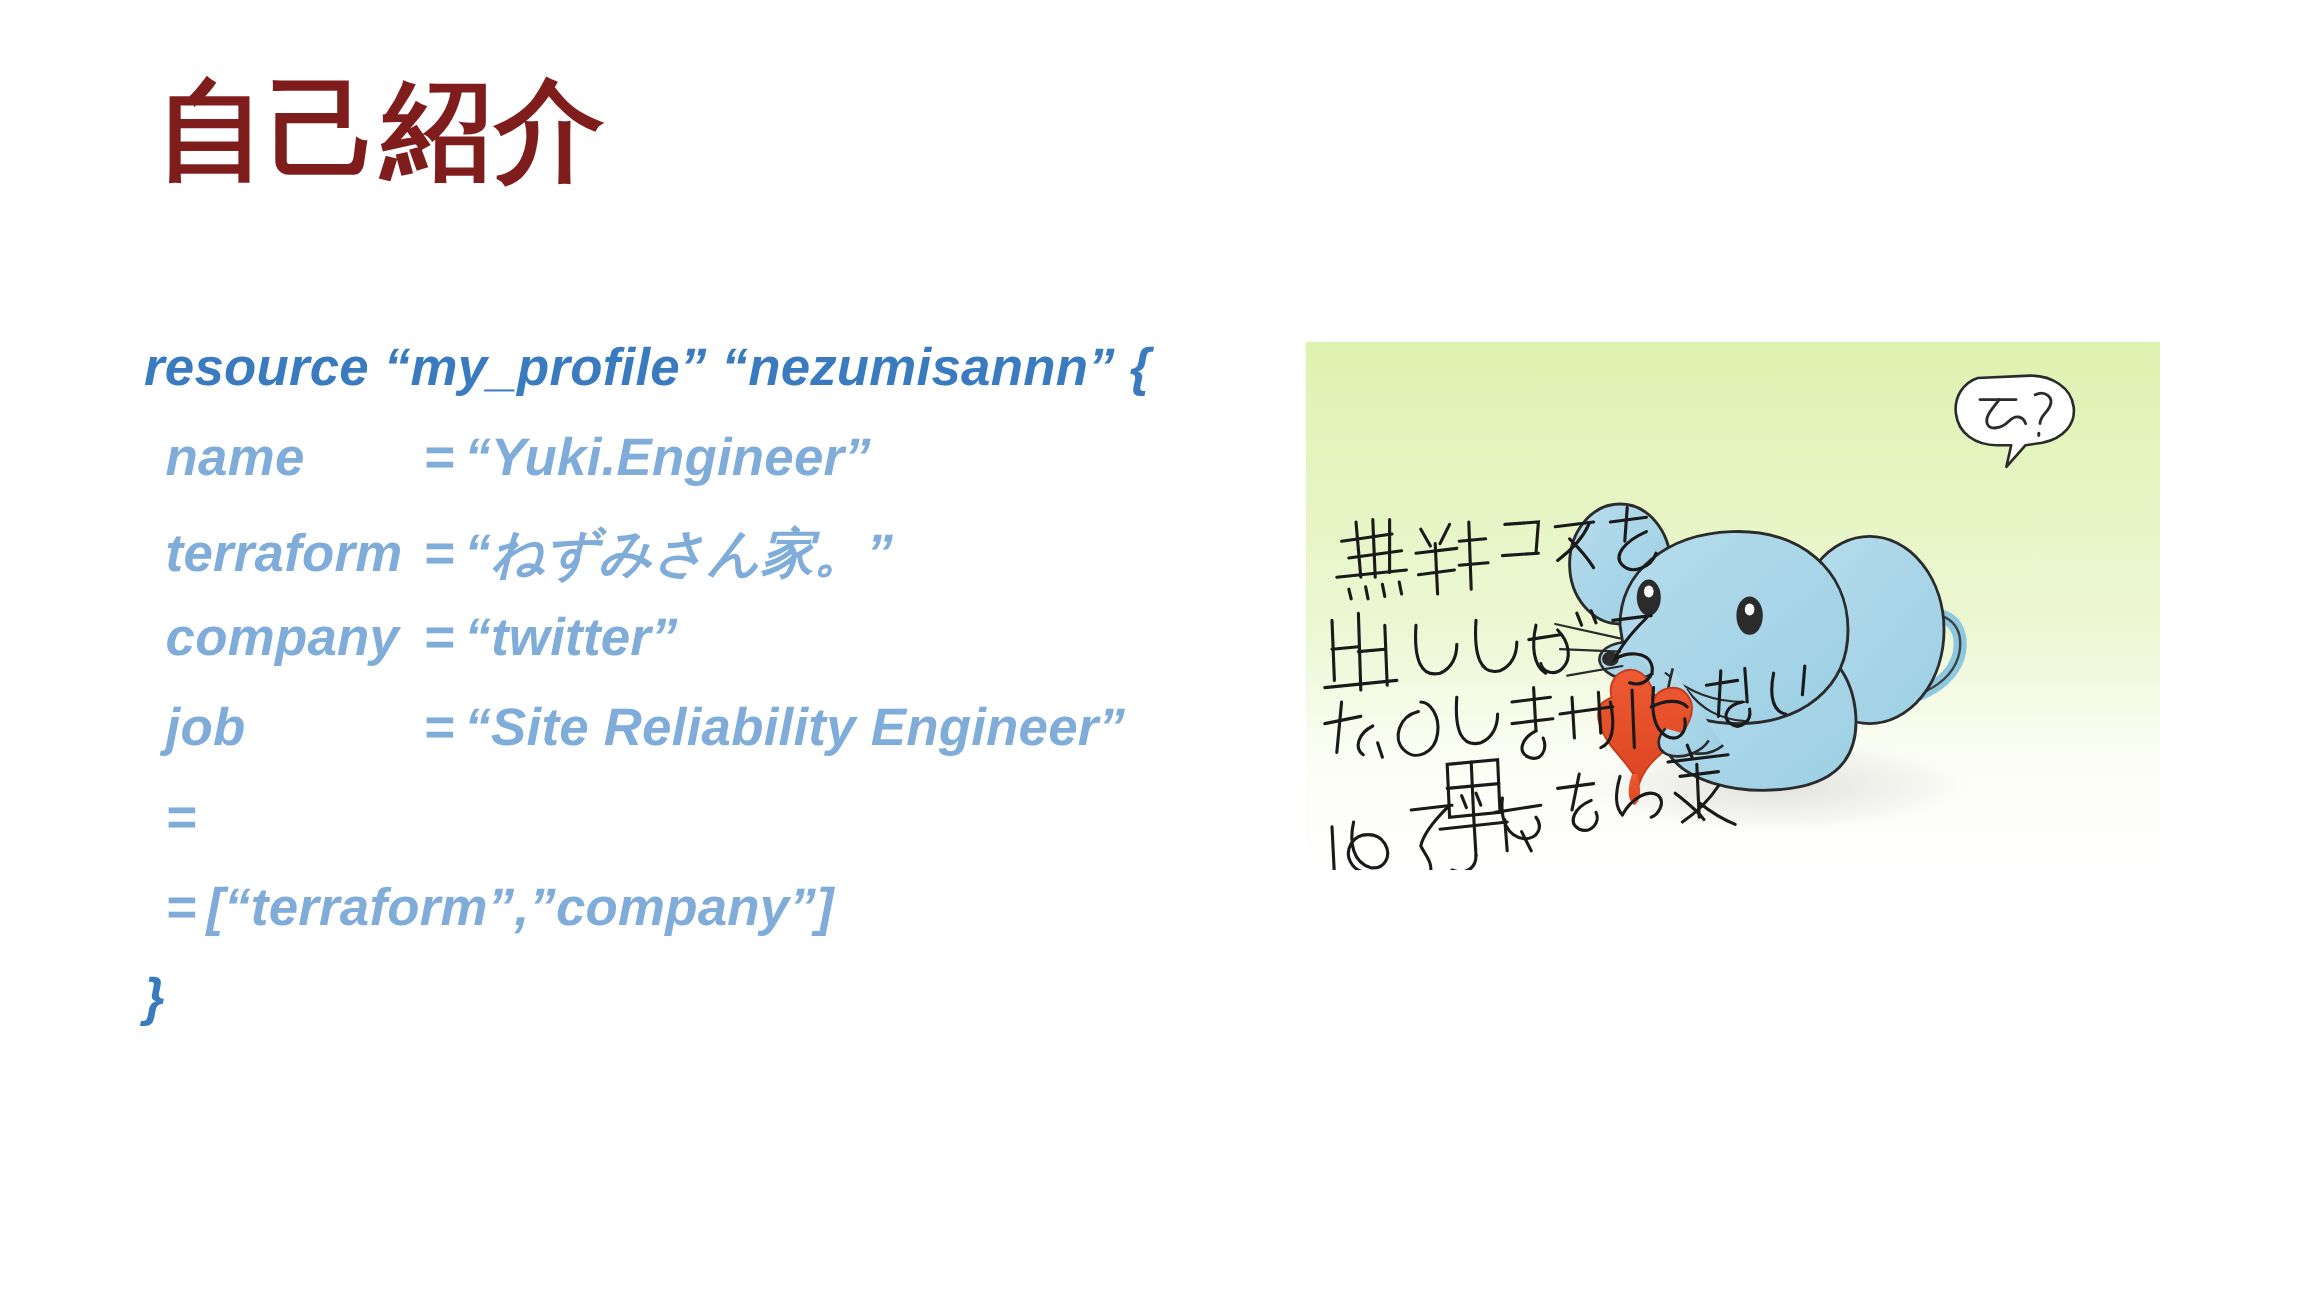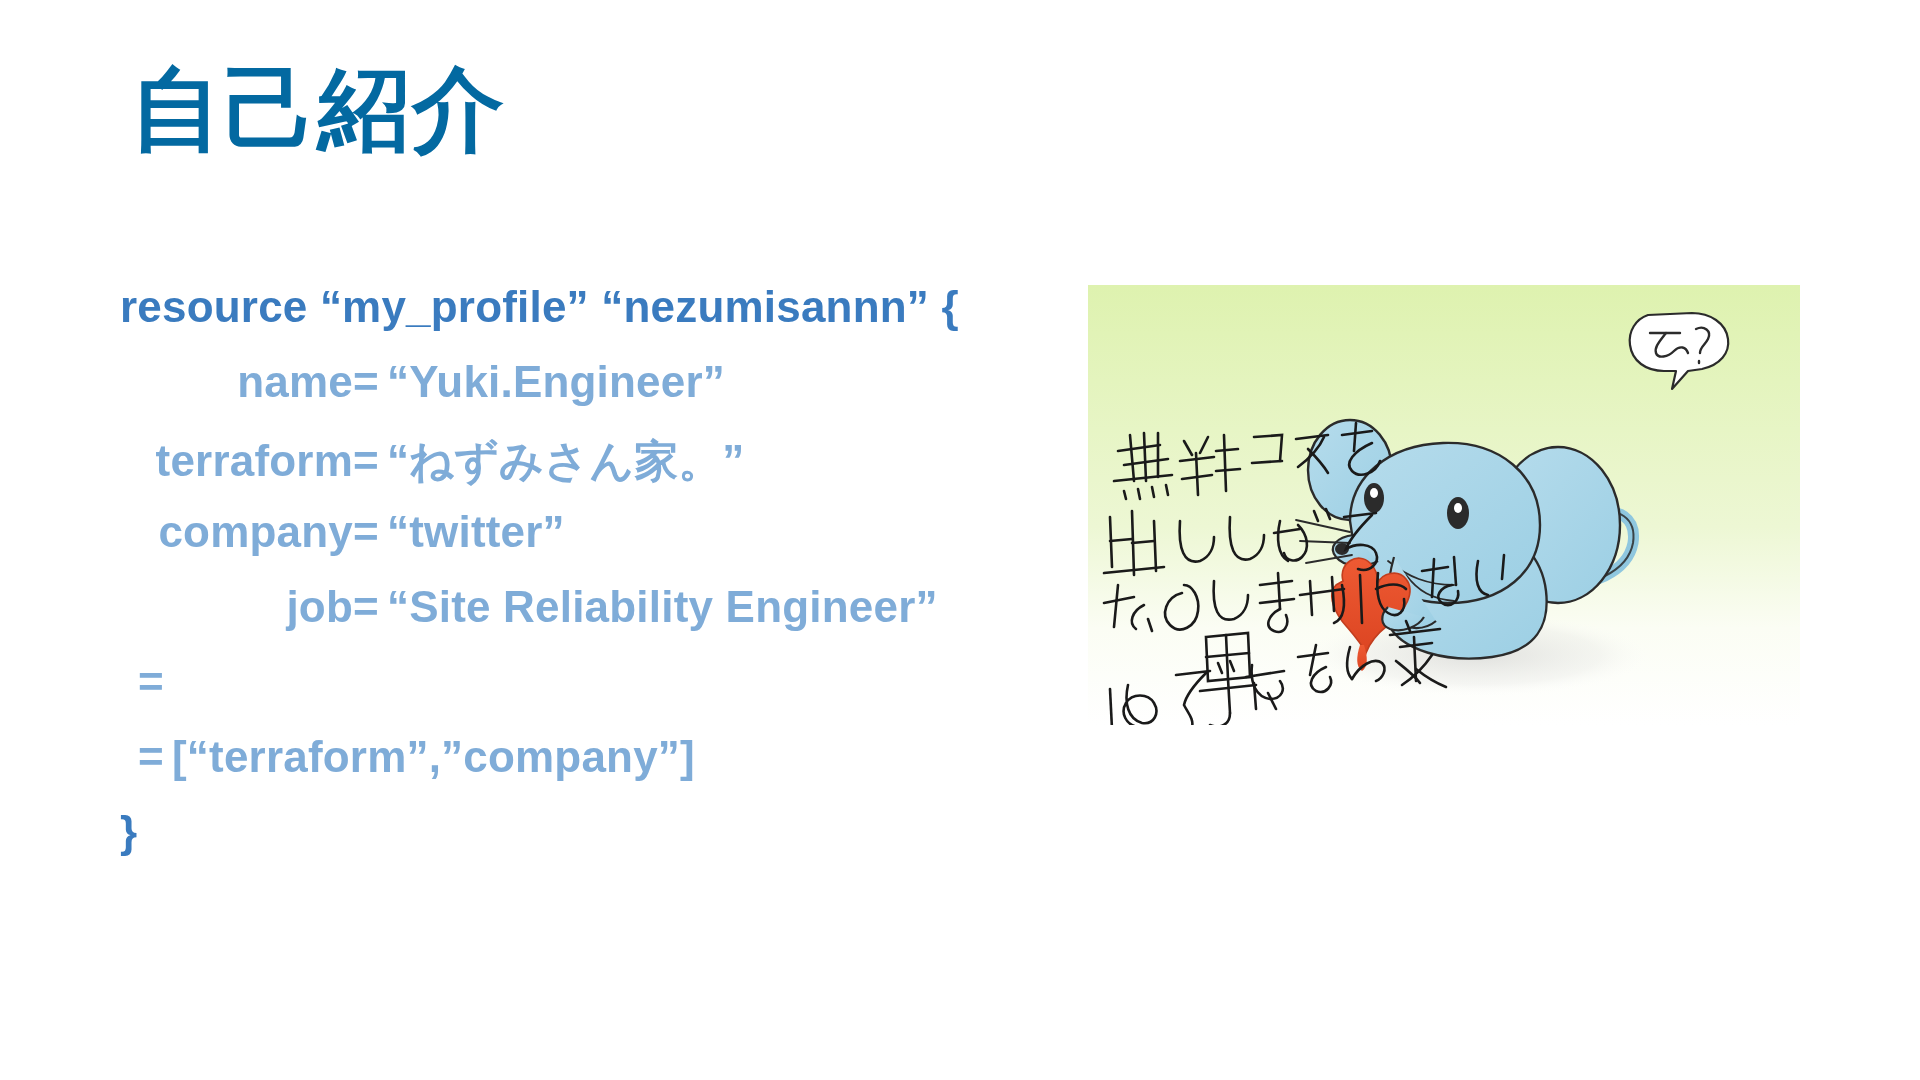--- a/index.html
+++ b/index.html
@@ -28,7 +28,7 @@
     top: 58px;
     font-size: 92px;
     font-weight: bold;
-    color: #0369a1;
+    color: #7f1d1d;
     letter-spacing: 2px;
     line-height: 1.12;
     white-space: nowrap;

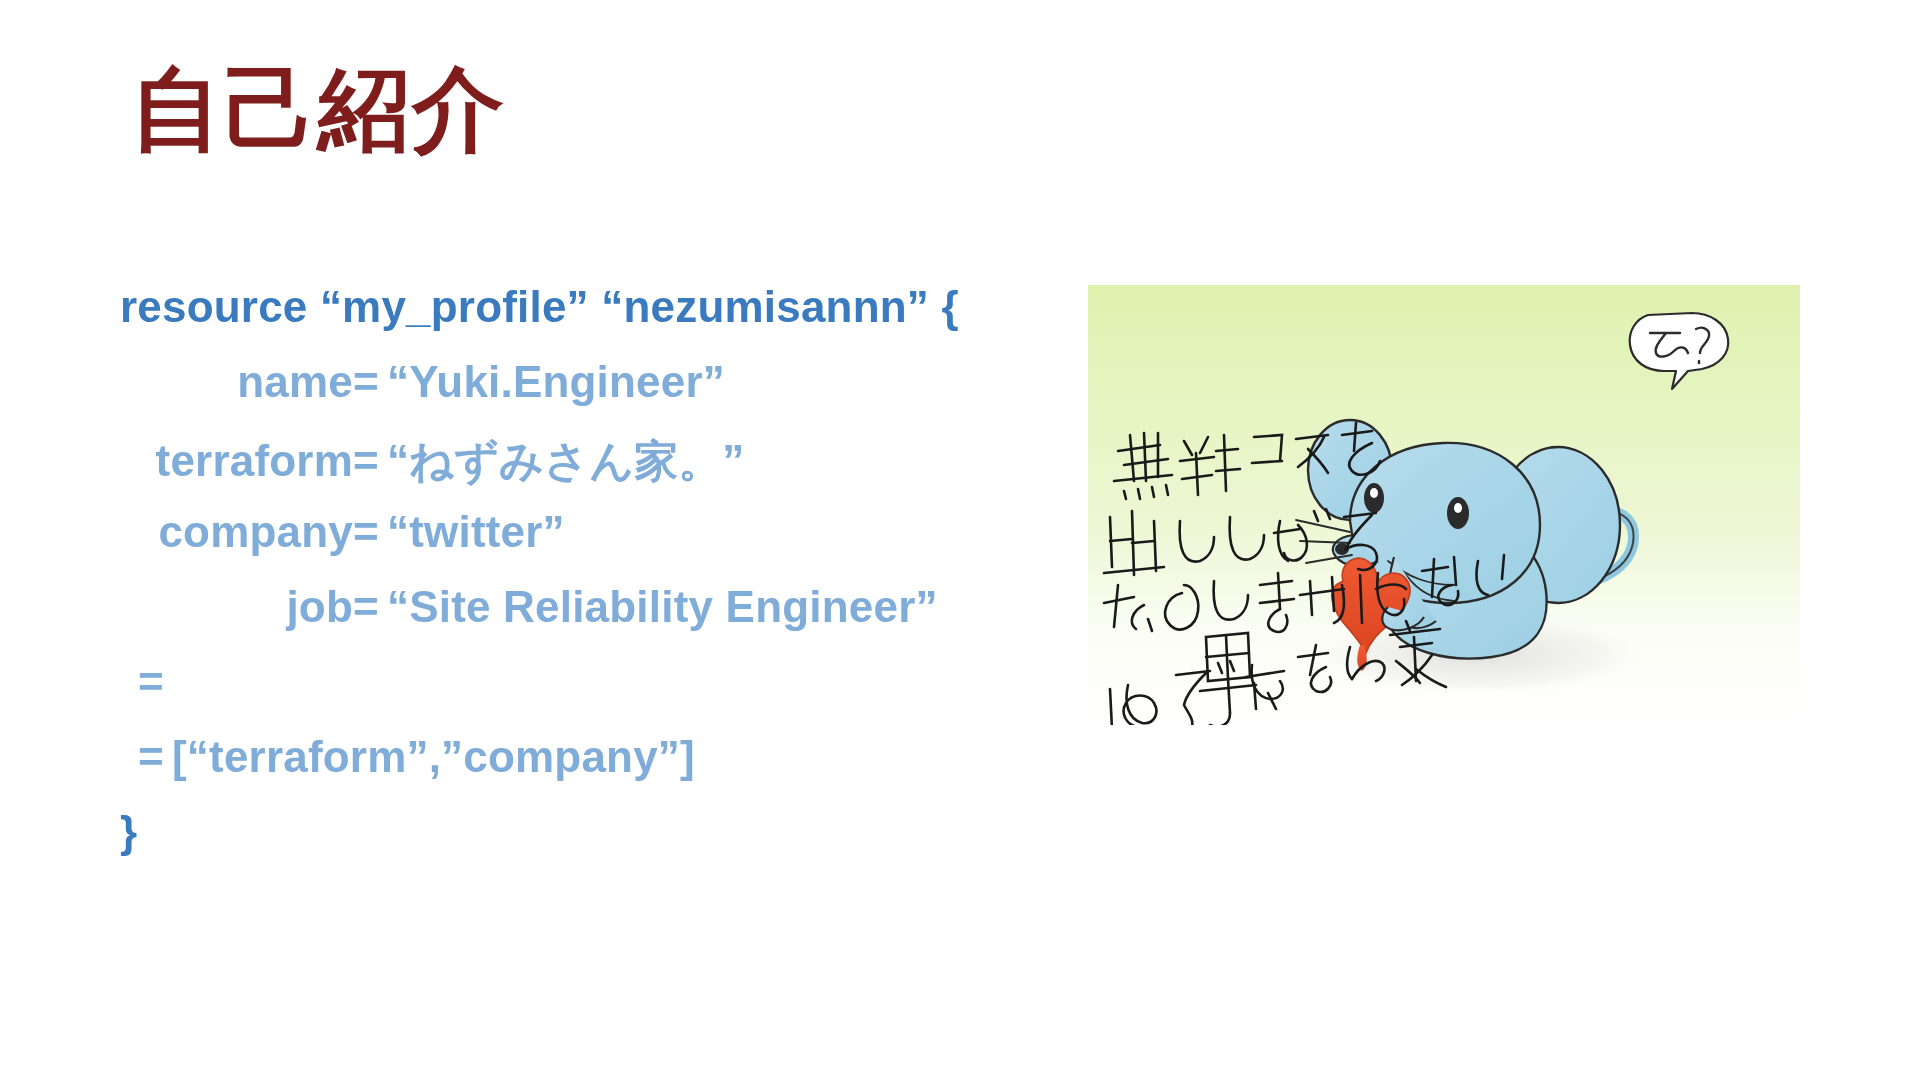--- a/index.html
+++ b/index.html
@@ -40,6 +40,7 @@
     left: 120px;
     top: 282px;
     width: 900px;
+    font-style: italic;
   }
   .code-line {
     display: flex;

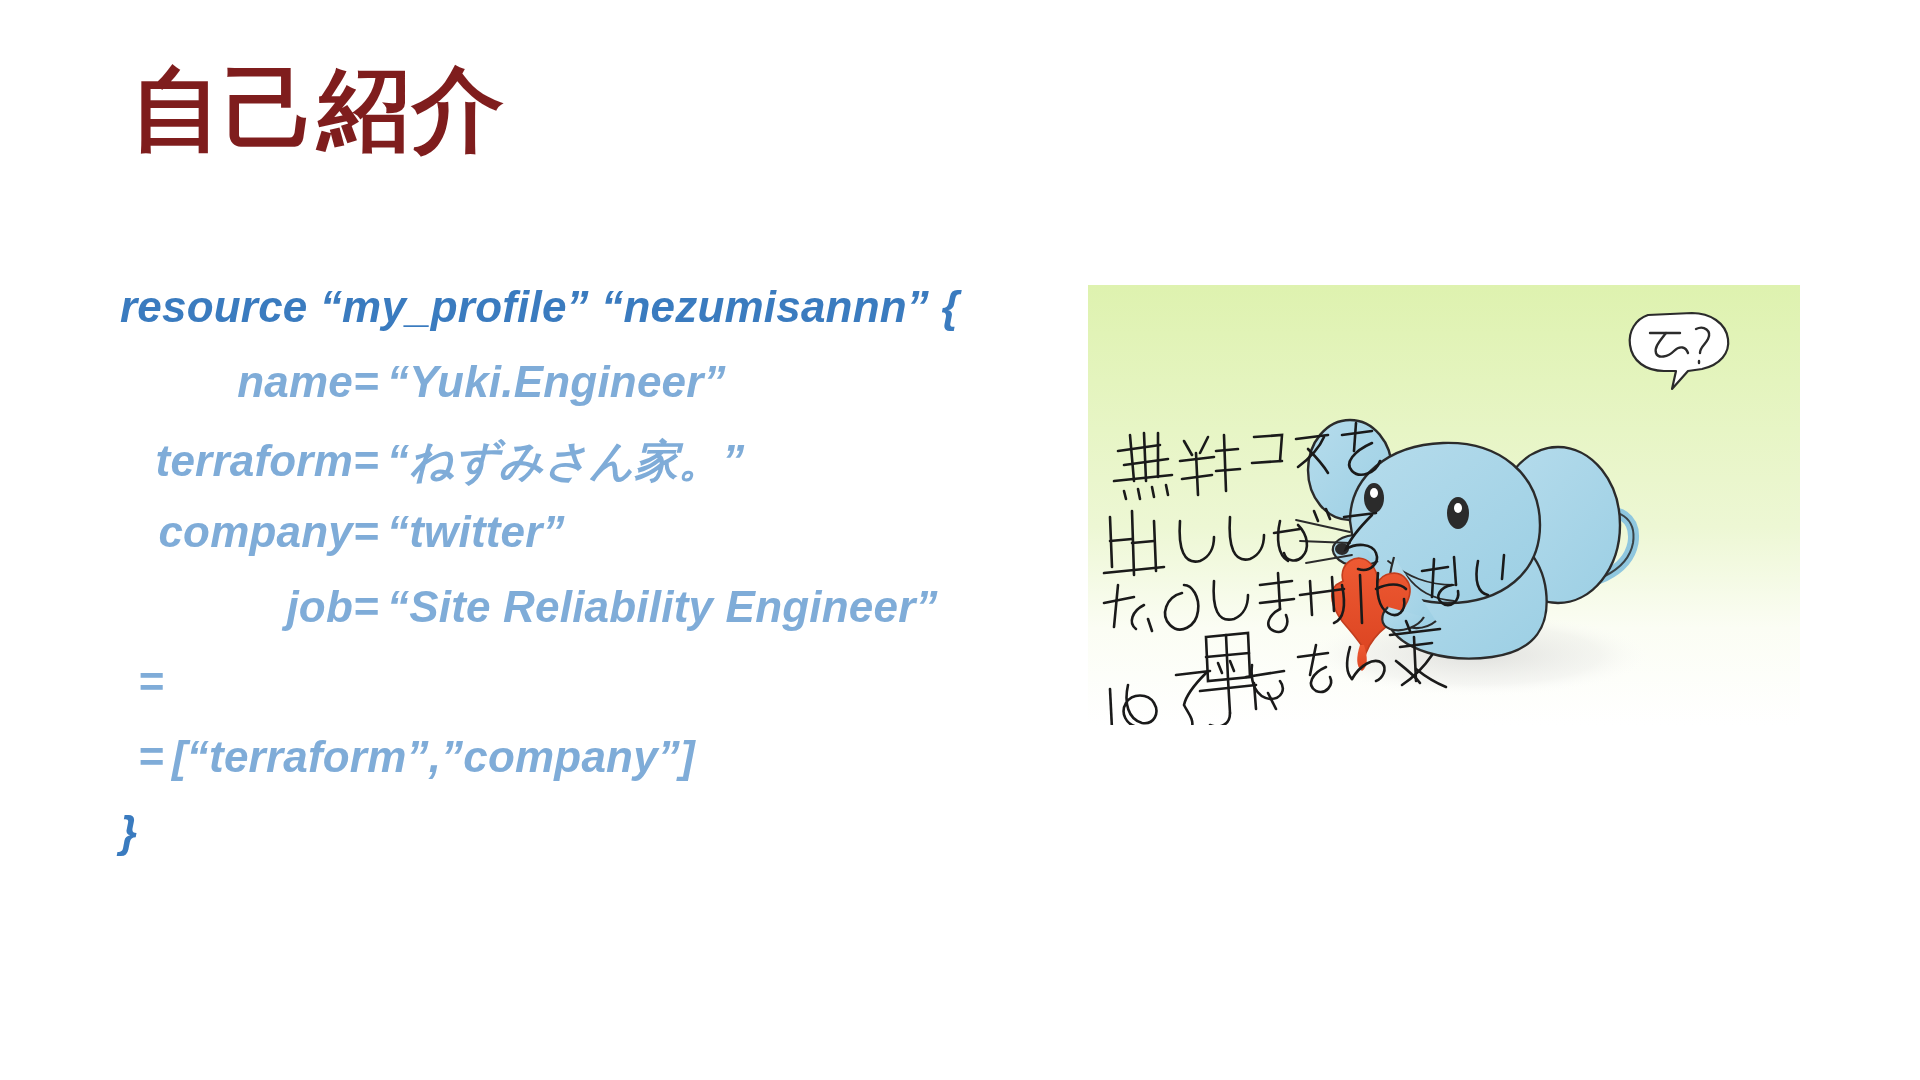--- a/index.html
+++ b/index.html
@@ -59,7 +59,6 @@
     display: inline-block;
     width: 215px;
     flex: 0 0 215px;
-    text-align: right;
   }
   .code-line .eq {
     display: inline-block;

